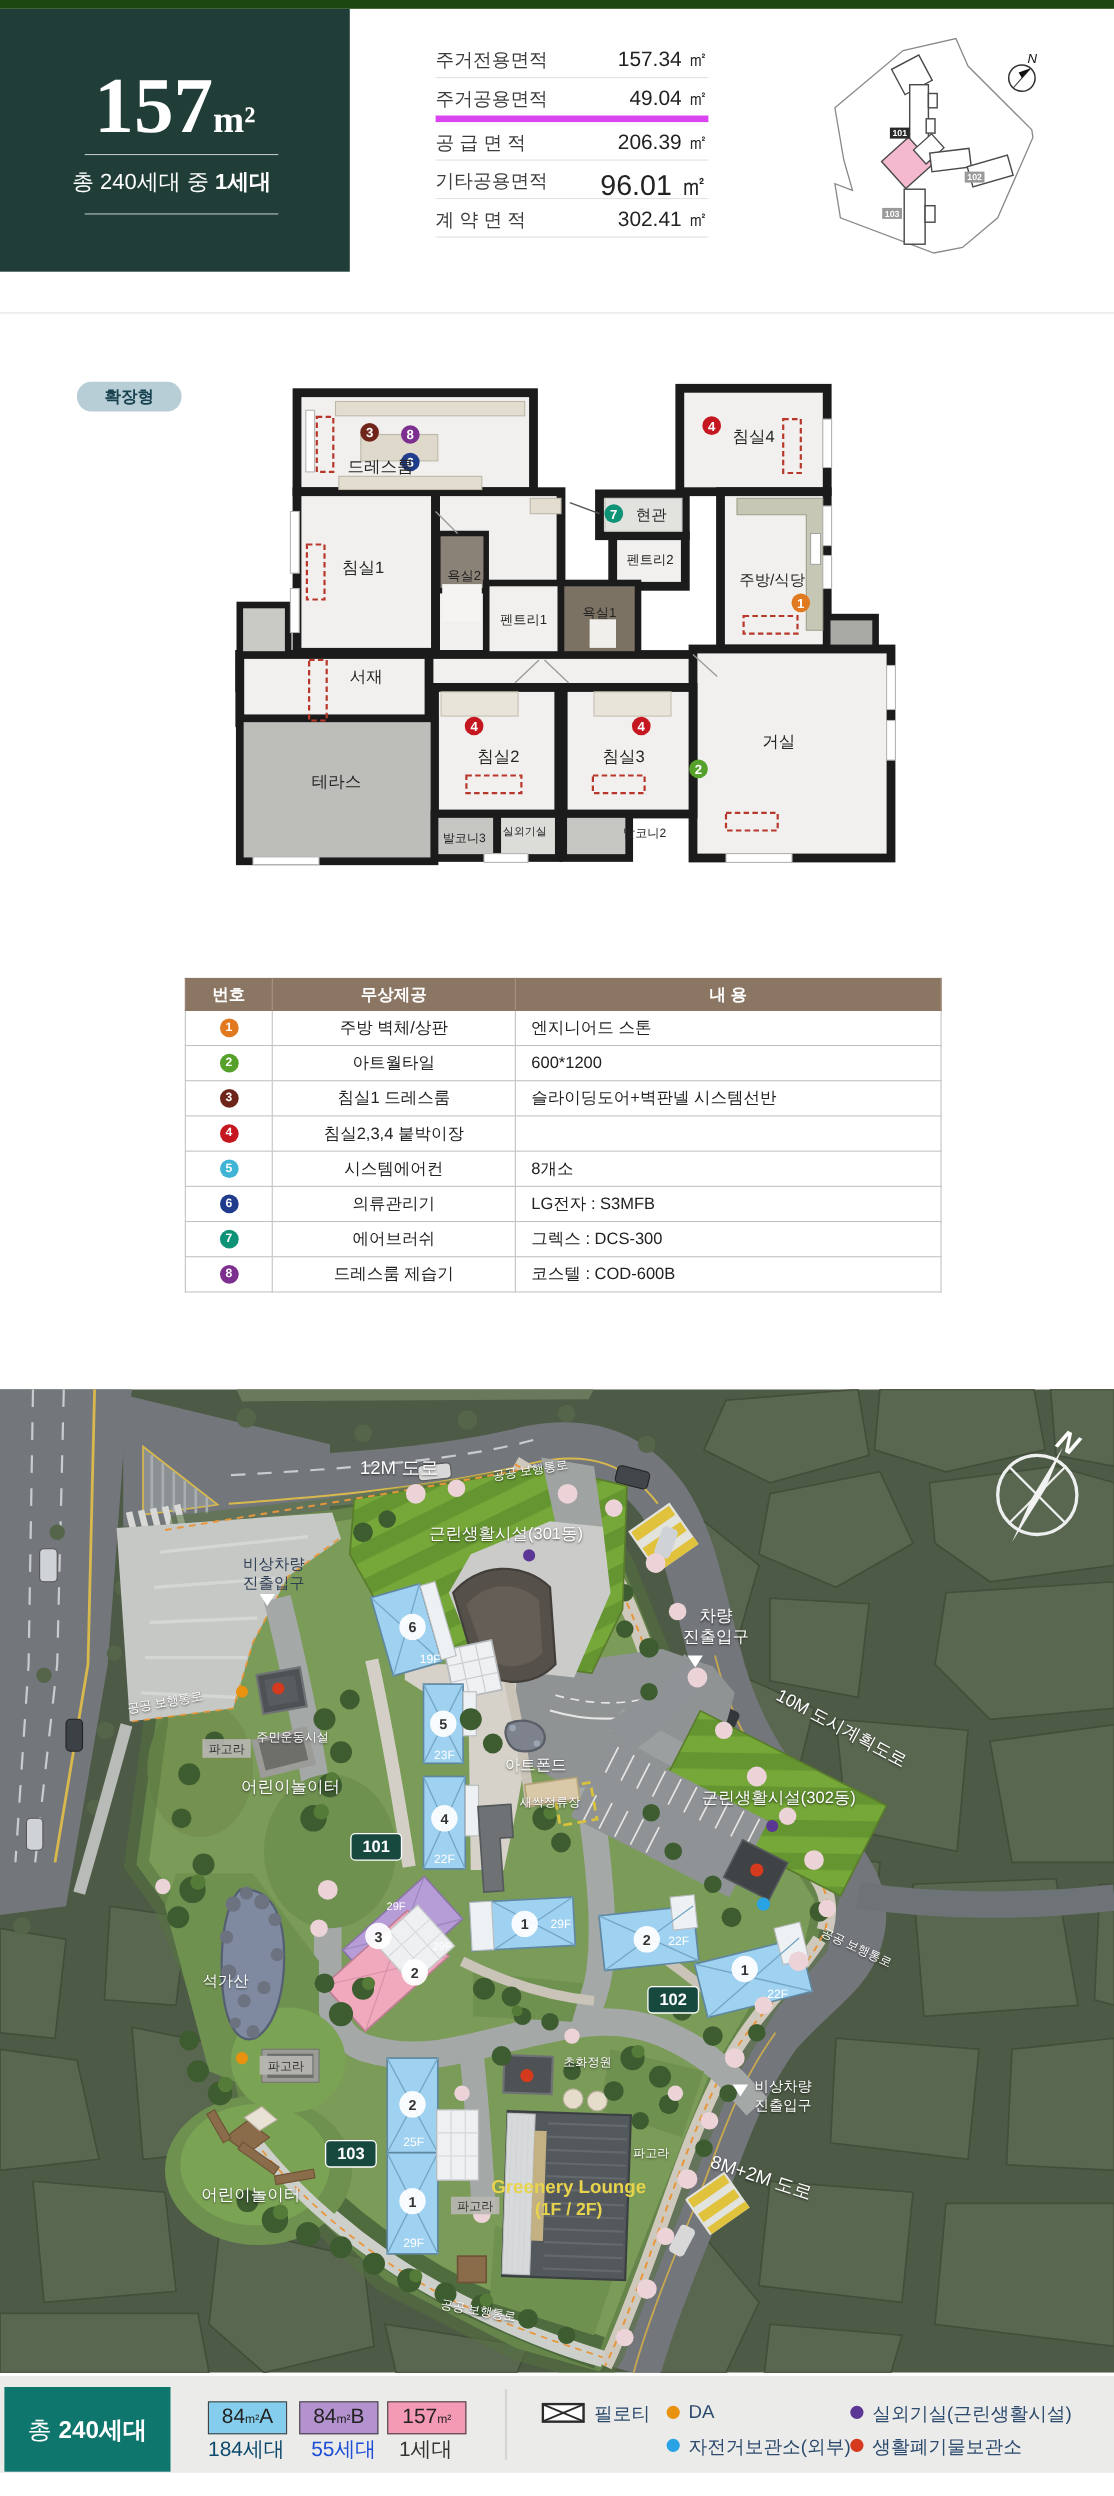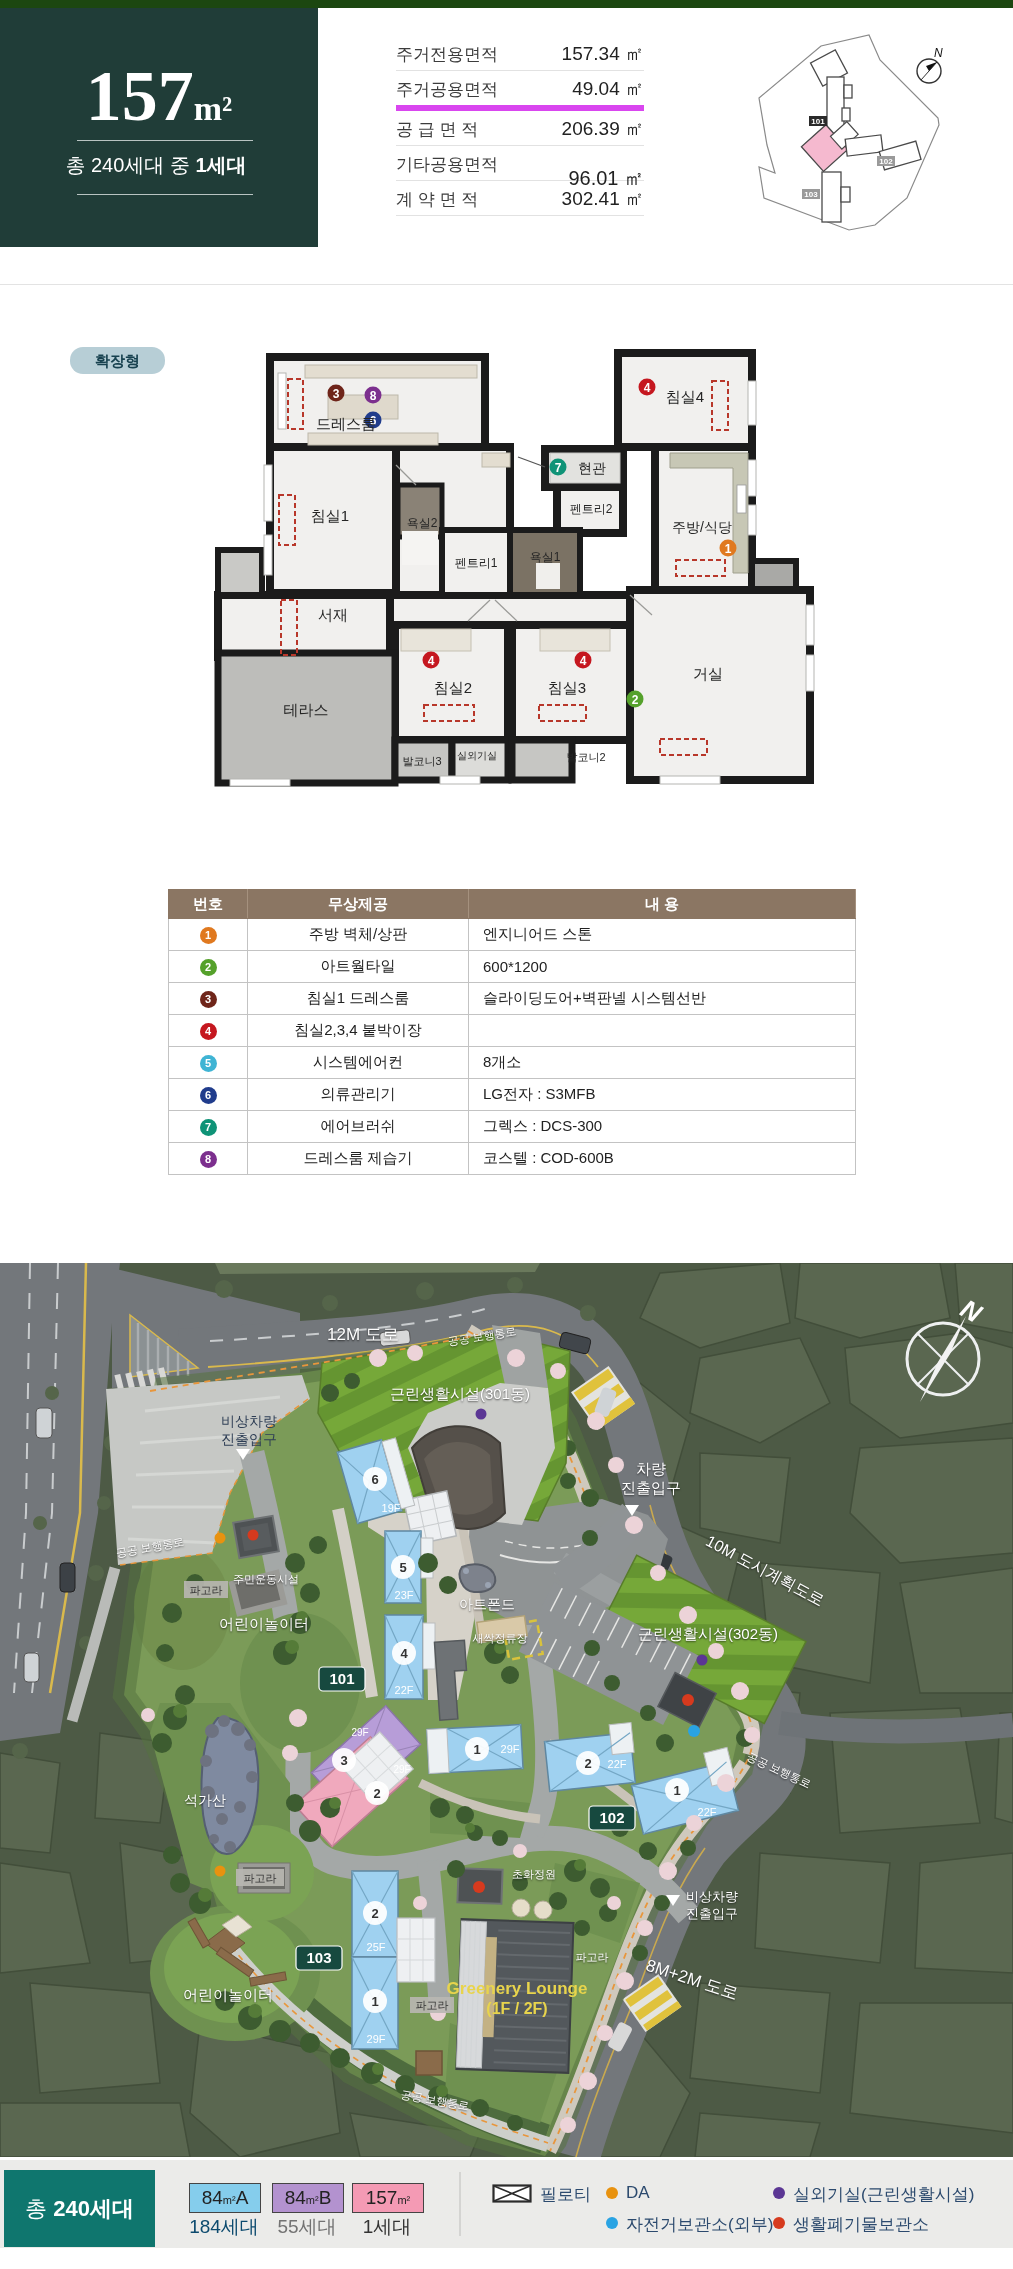--- a/index.html
+++ b/index.html
@@ -44,7 +44,7 @@
 
   <div style="position:relative;height:34px;border-bottom:1px solid #e2e2e2;">
     <span style="position:absolute;left:0;top:7px;font-size:17px;color:#3c3c3c;">기타공용면적</span>
-    <span style="position:absolute;right:0;top:19px;font-size:20px;color:#222;">96.01 ㎡</span>
+    <span style="position:absolute;right:0;top:5px;font-size:26px;color:#222;">96.01 ㎡</span>
   </div>
 
   <div style="position:relative;height:34px;border-bottom:1px solid #e2e2e2;">

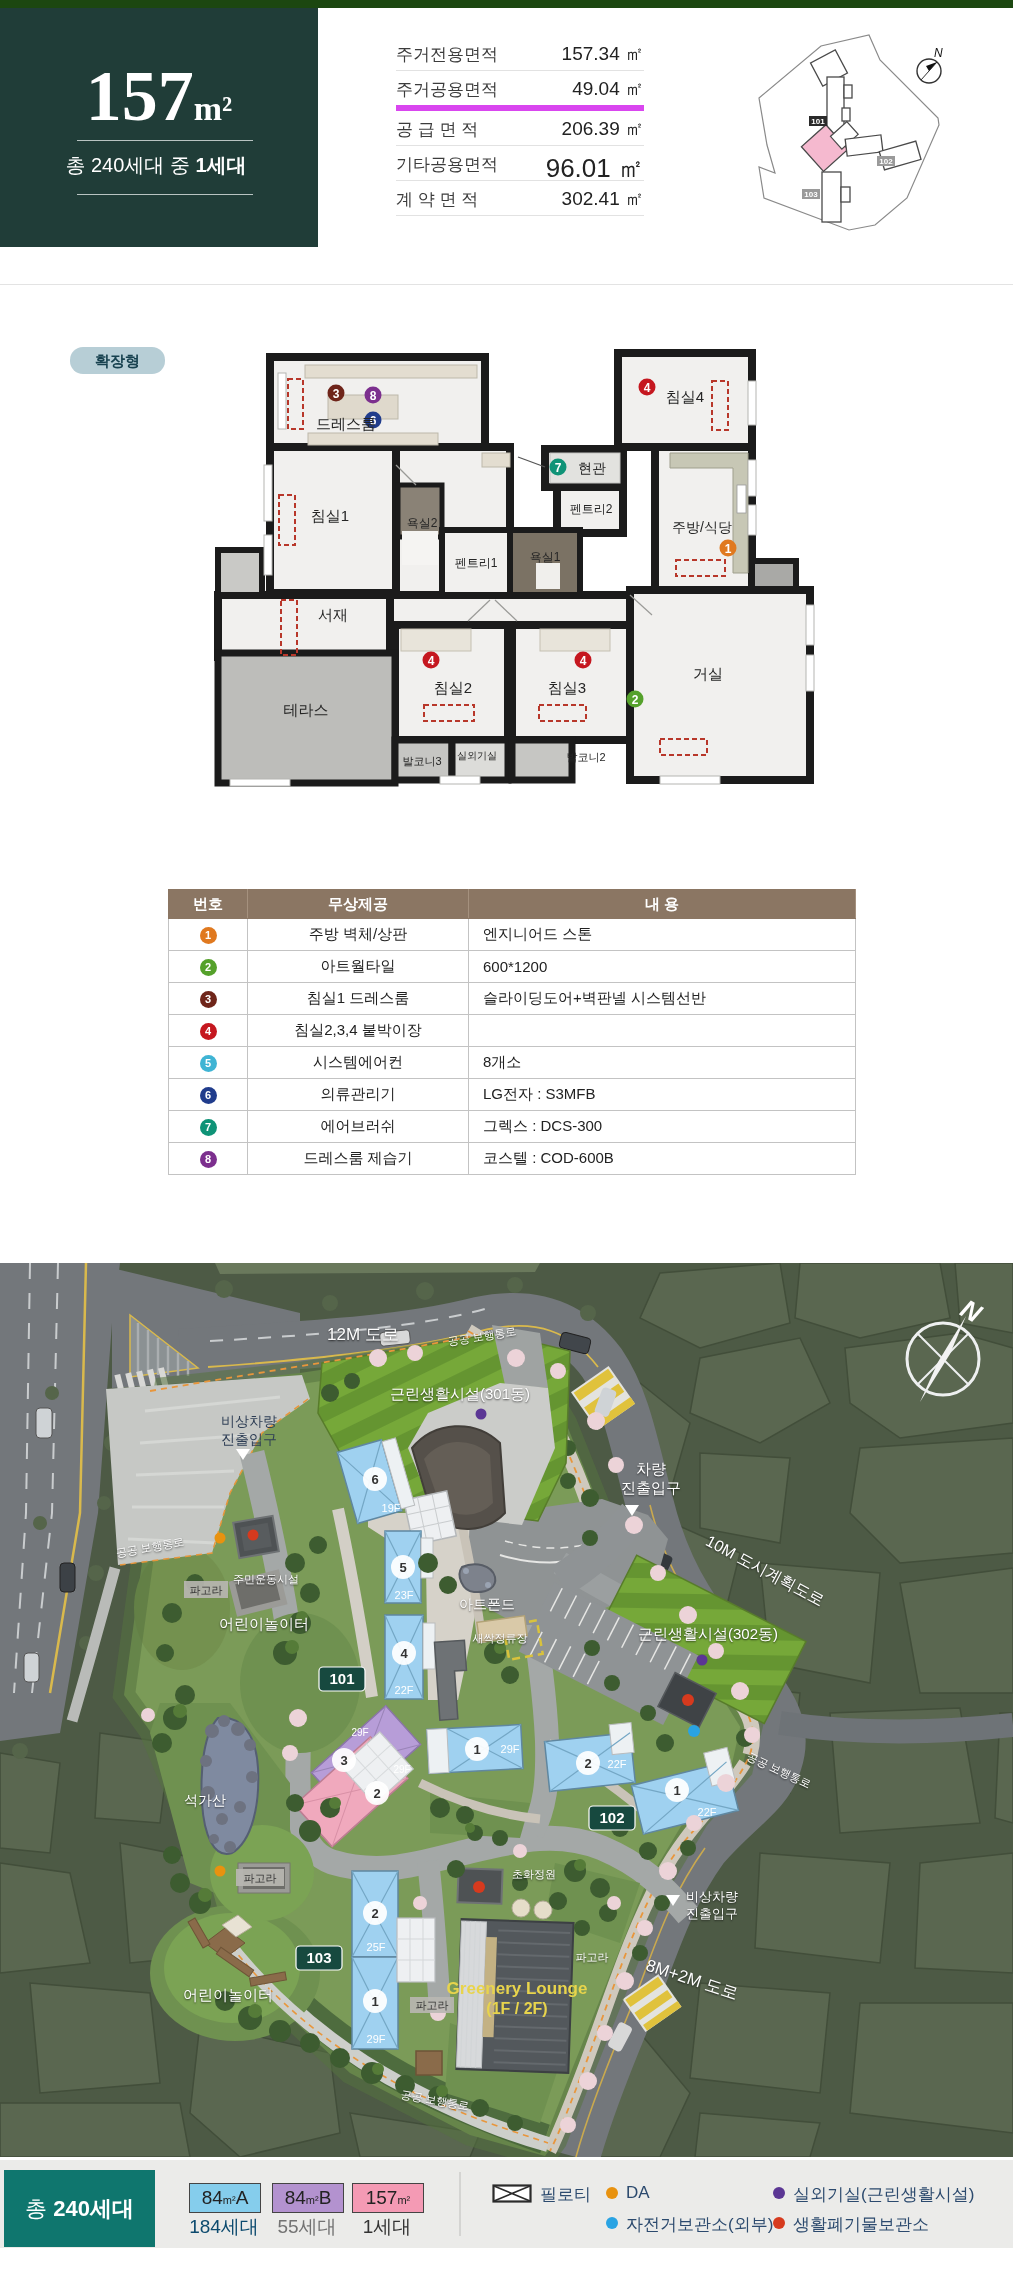--- a/index.html
+++ b/index.html
@@ -940,7 +940,7 @@
 <div class="abs" style="left:189px;top:2214px;width:70px;text-align:center;font-size:19px;color:#0c4a6e;">184세대</div>
 
 <div class="abs" style="left:272px;top:2183px;width:70px;height:28px;background:#b392cf;border:1px solid #444;text-align:center;font-size:19px;color:#222;line-height:28px;">84<span style="font-size:11px;">m²</span>B</div>
-<div class="abs" style="left:272px;top:2214px;width:70px;text-align:center;font-size:19px;color:#737373;">55세대</div>
+<div class="abs" style="left:272px;top:2214px;width:70px;text-align:right;font-size:19px;color:#1d4ed8;">55세대</div>
 
 <div class="abs" style="left:352px;top:2183px;width:70px;height:28px;background:#f49ab4;border:1px solid #444;text-align:center;font-size:19px;color:#222;line-height:28px;">157<span style="font-size:11px;">m²</span></div>
 <div class="abs" style="left:352px;top:2214px;width:70px;text-align:center;font-size:19px;color:#333;">1세대</div>

